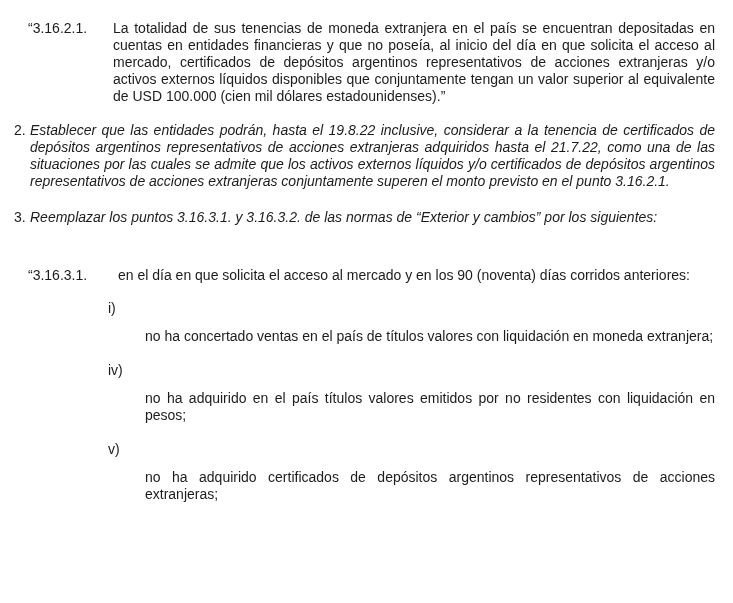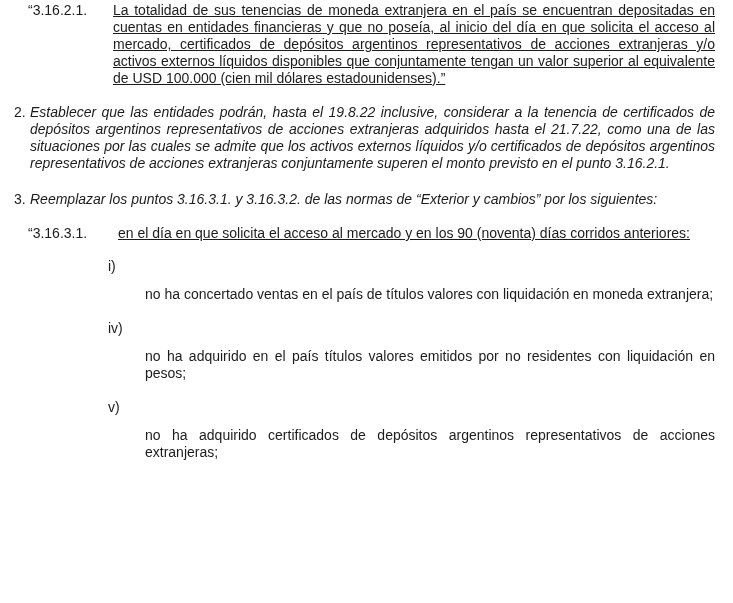--- a/index.html
+++ b/index.html
@@ -16,7 +16,7 @@
     font-size: 14px;
     line-height: 17px;
     color: #1c1c1c;
-    padding-top: 2px;
+    padding-top: 20px;
     box-sizing: border-box;
     overflow: hidden;
   }

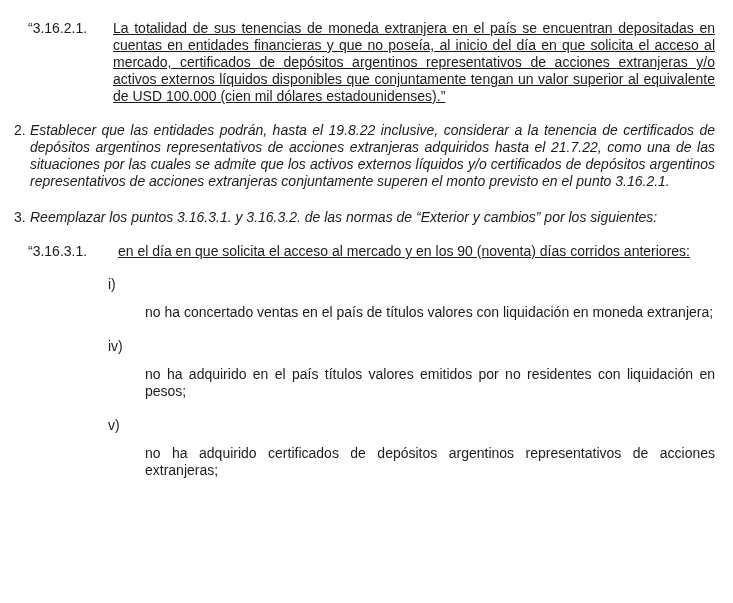--- a/index.html
+++ b/index.html
@@ -34,7 +34,6 @@
   .clause.c2 .clause-label { width: 90px; }
   .clause .clause-body {
     text-align: justify;
-    text-decoration: underline;
   }
   .clause.c1 .clause-body { width: 602px; }
   .clause.c2 .clause-body { width: 597px; }

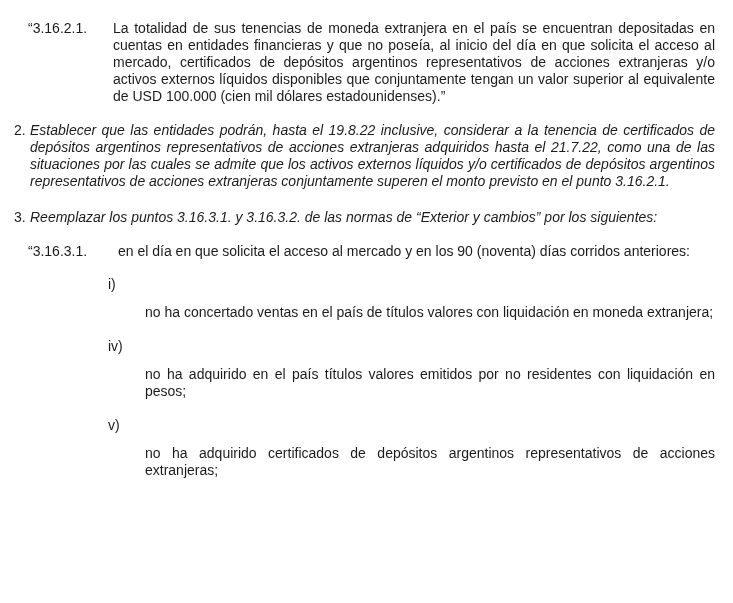--- a/index.html
+++ b/index.html
@@ -36,7 +36,7 @@
     text-align: justify;
   }
   .clause.c1 .clause-body { width: 602px; }
-  .clause.c2 .clause-body { width: 597px; }
+  .clause.c2 .clause-body { width: 597px; margin-top: 24px; }
 
   
   .numbered {

